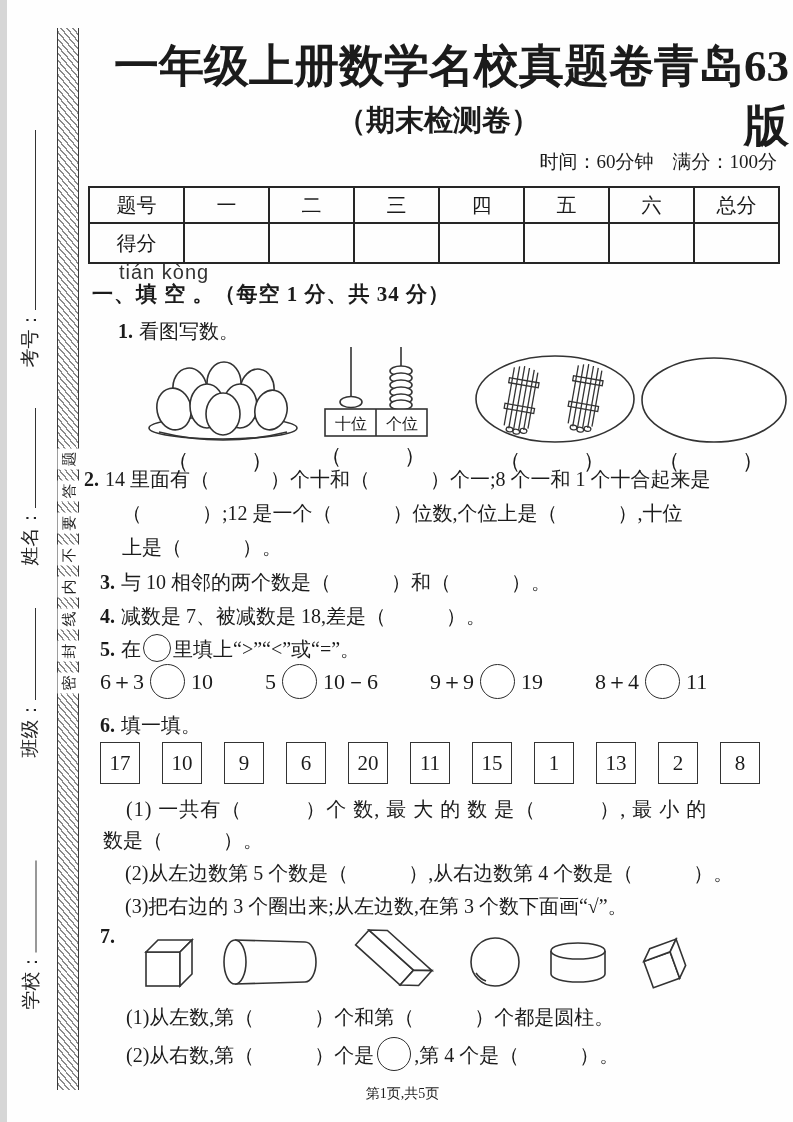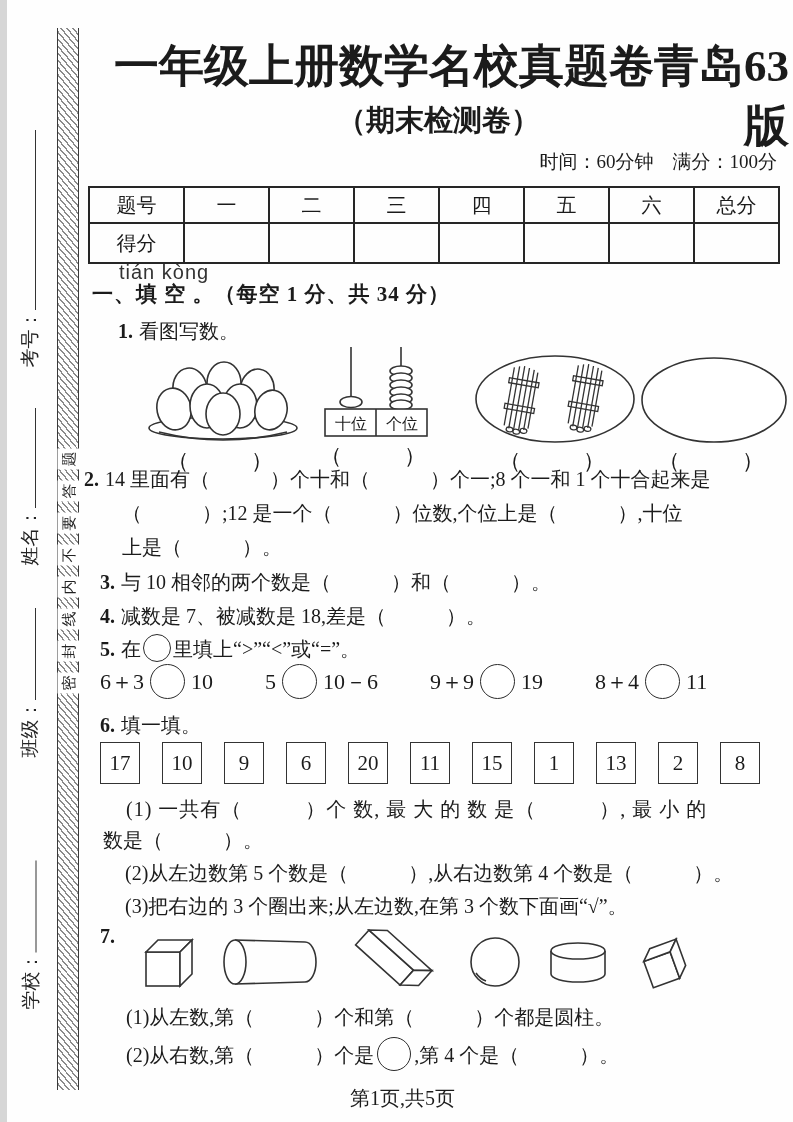--- a/index.html
+++ b/index.html
@@ -62,7 +62,7 @@
   .sphere-blank{display:inline-block;width:32px;height:32px;border:1.7px solid #2b2b2b;border-radius:50%;
                 vertical-align:-9px;margin:0 3px;background:#fff;}
 
-  .footer{position:absolute;left:0;right:0;top:1085px;text-align:center;font-size:20px;padding-left:12px;}
+  .footer{position:absolute;left:0;right:0;top:1085px;text-align:center;font-size:14px;padding-left:12px;}
   svg .st{fill:none;stroke:#333;stroke-width:1.6;}
   svg .stw{fill:#fff;stroke:#333;stroke-width:1.6;}
 </style>

